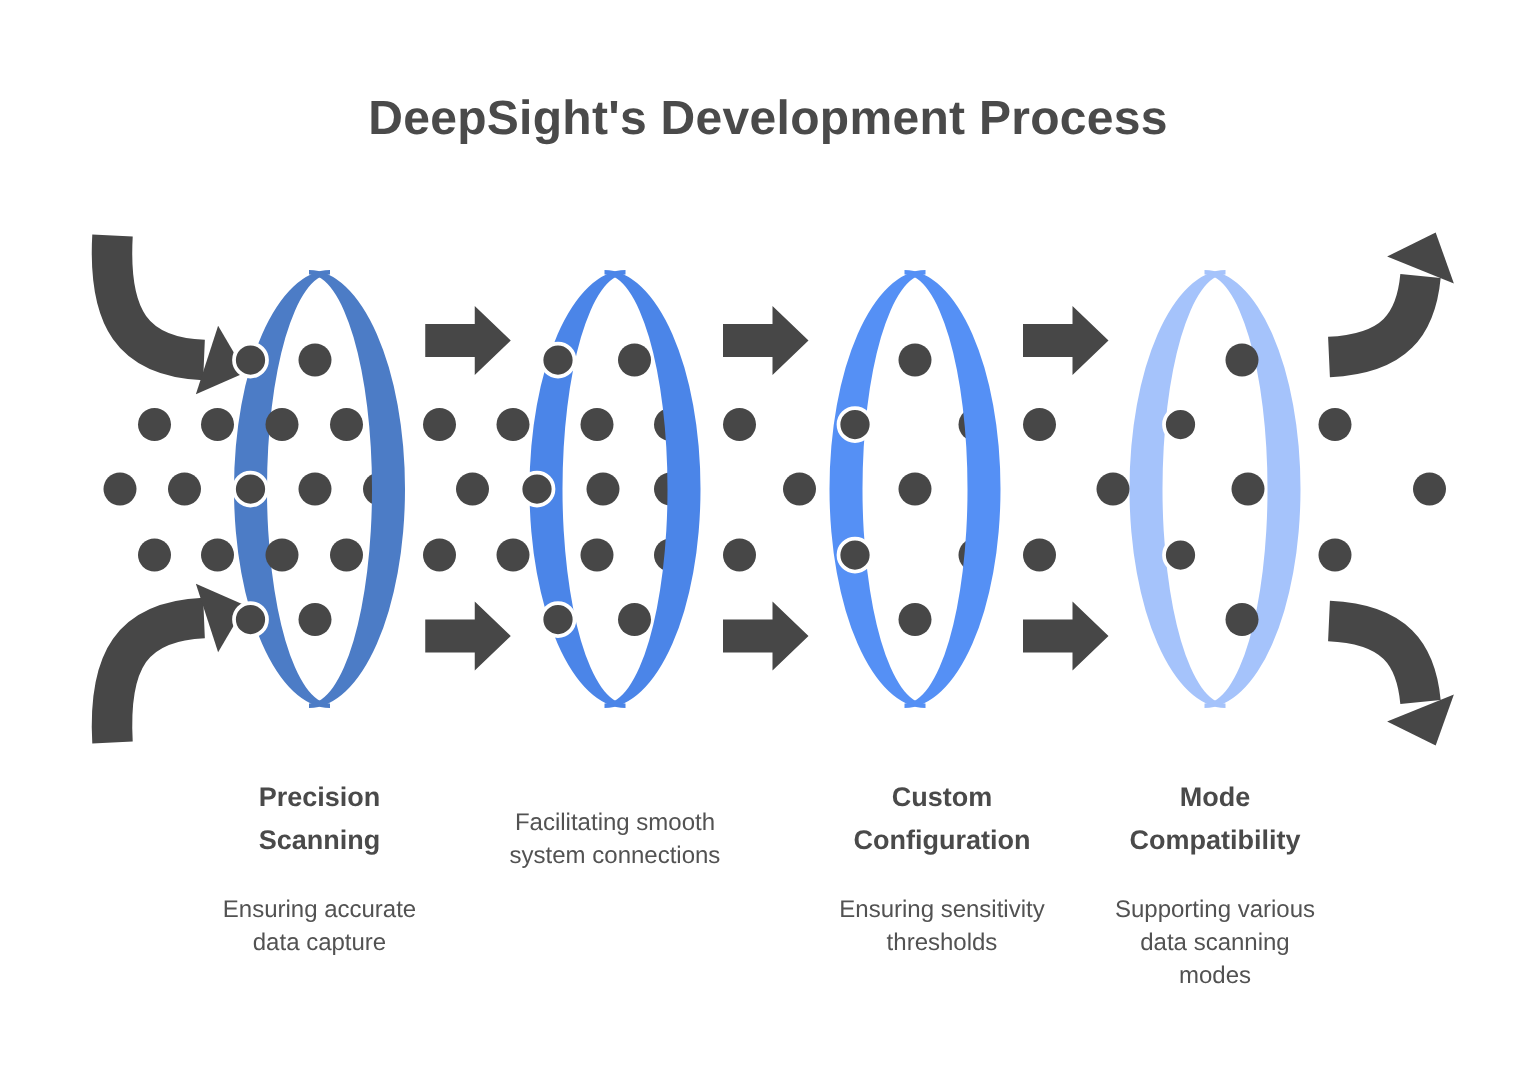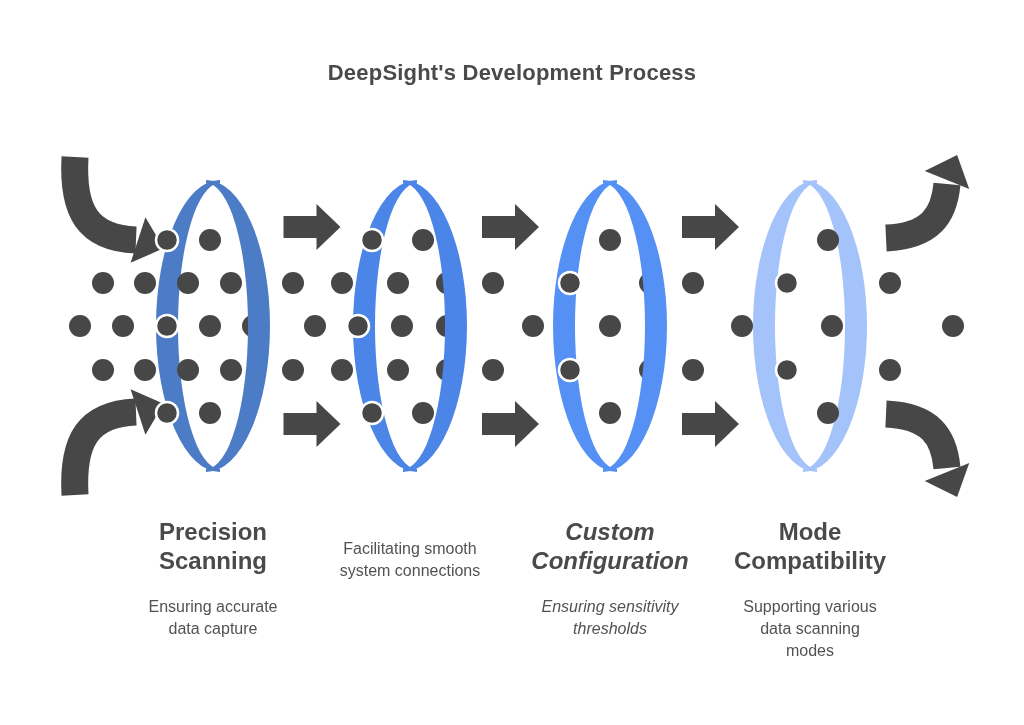--- a/index.html
+++ b/index.html
@@ -16,7 +16,7 @@
     position: absolute;
     left: 0; top: 60px; width: 1024px;
     text-align: center;
-    font-size: 22px;
+    font-size: 32px;
     font-weight: bold;
     color: #4a4a4a;
     letter-spacing: 0.2px;

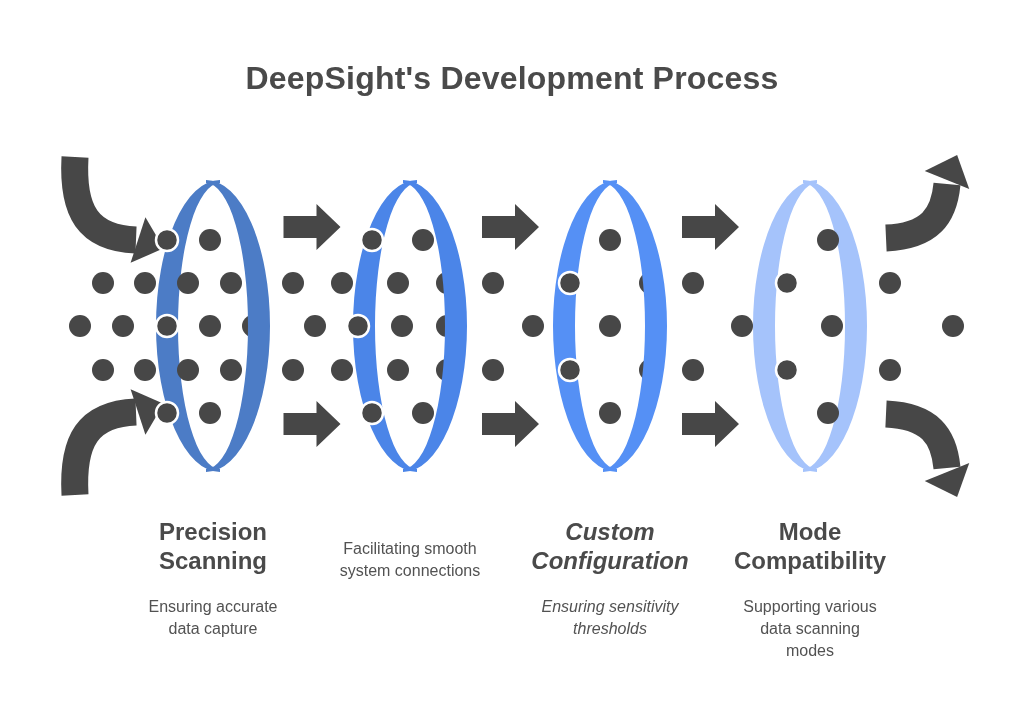--- a/index.html
+++ b/index.html
@@ -28,7 +28,7 @@
     text-align: center;
   }
   .stage-heading {
-    font-size: 24px;
+    font-size: 18px;
     font-weight: bold;
     line-height: 29px;
     color: #4a4a4a;

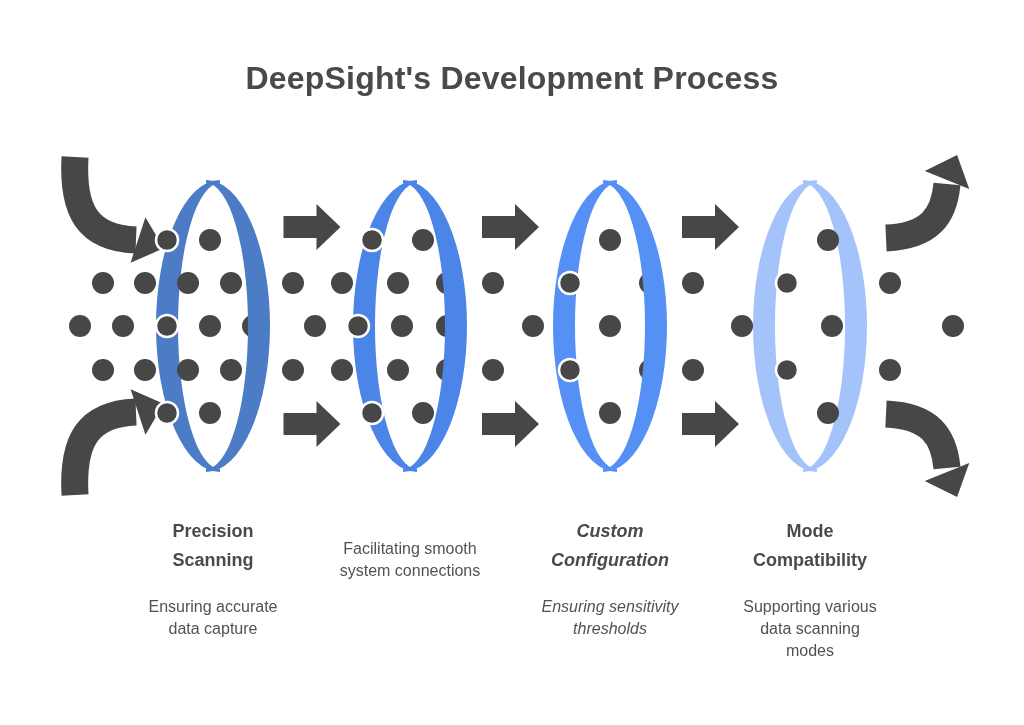--- a/index.html
+++ b/index.html
@@ -43,7 +43,7 @@
   }
   .col-1 { left: 113px; }
   .col-2 { left: 310px; }
-  .col-3 { left: 510px; font-style: italic; }
+  .col-3 { left: 528px; }
   .col-4 { left: 710px; }
 </style>
 </head>

